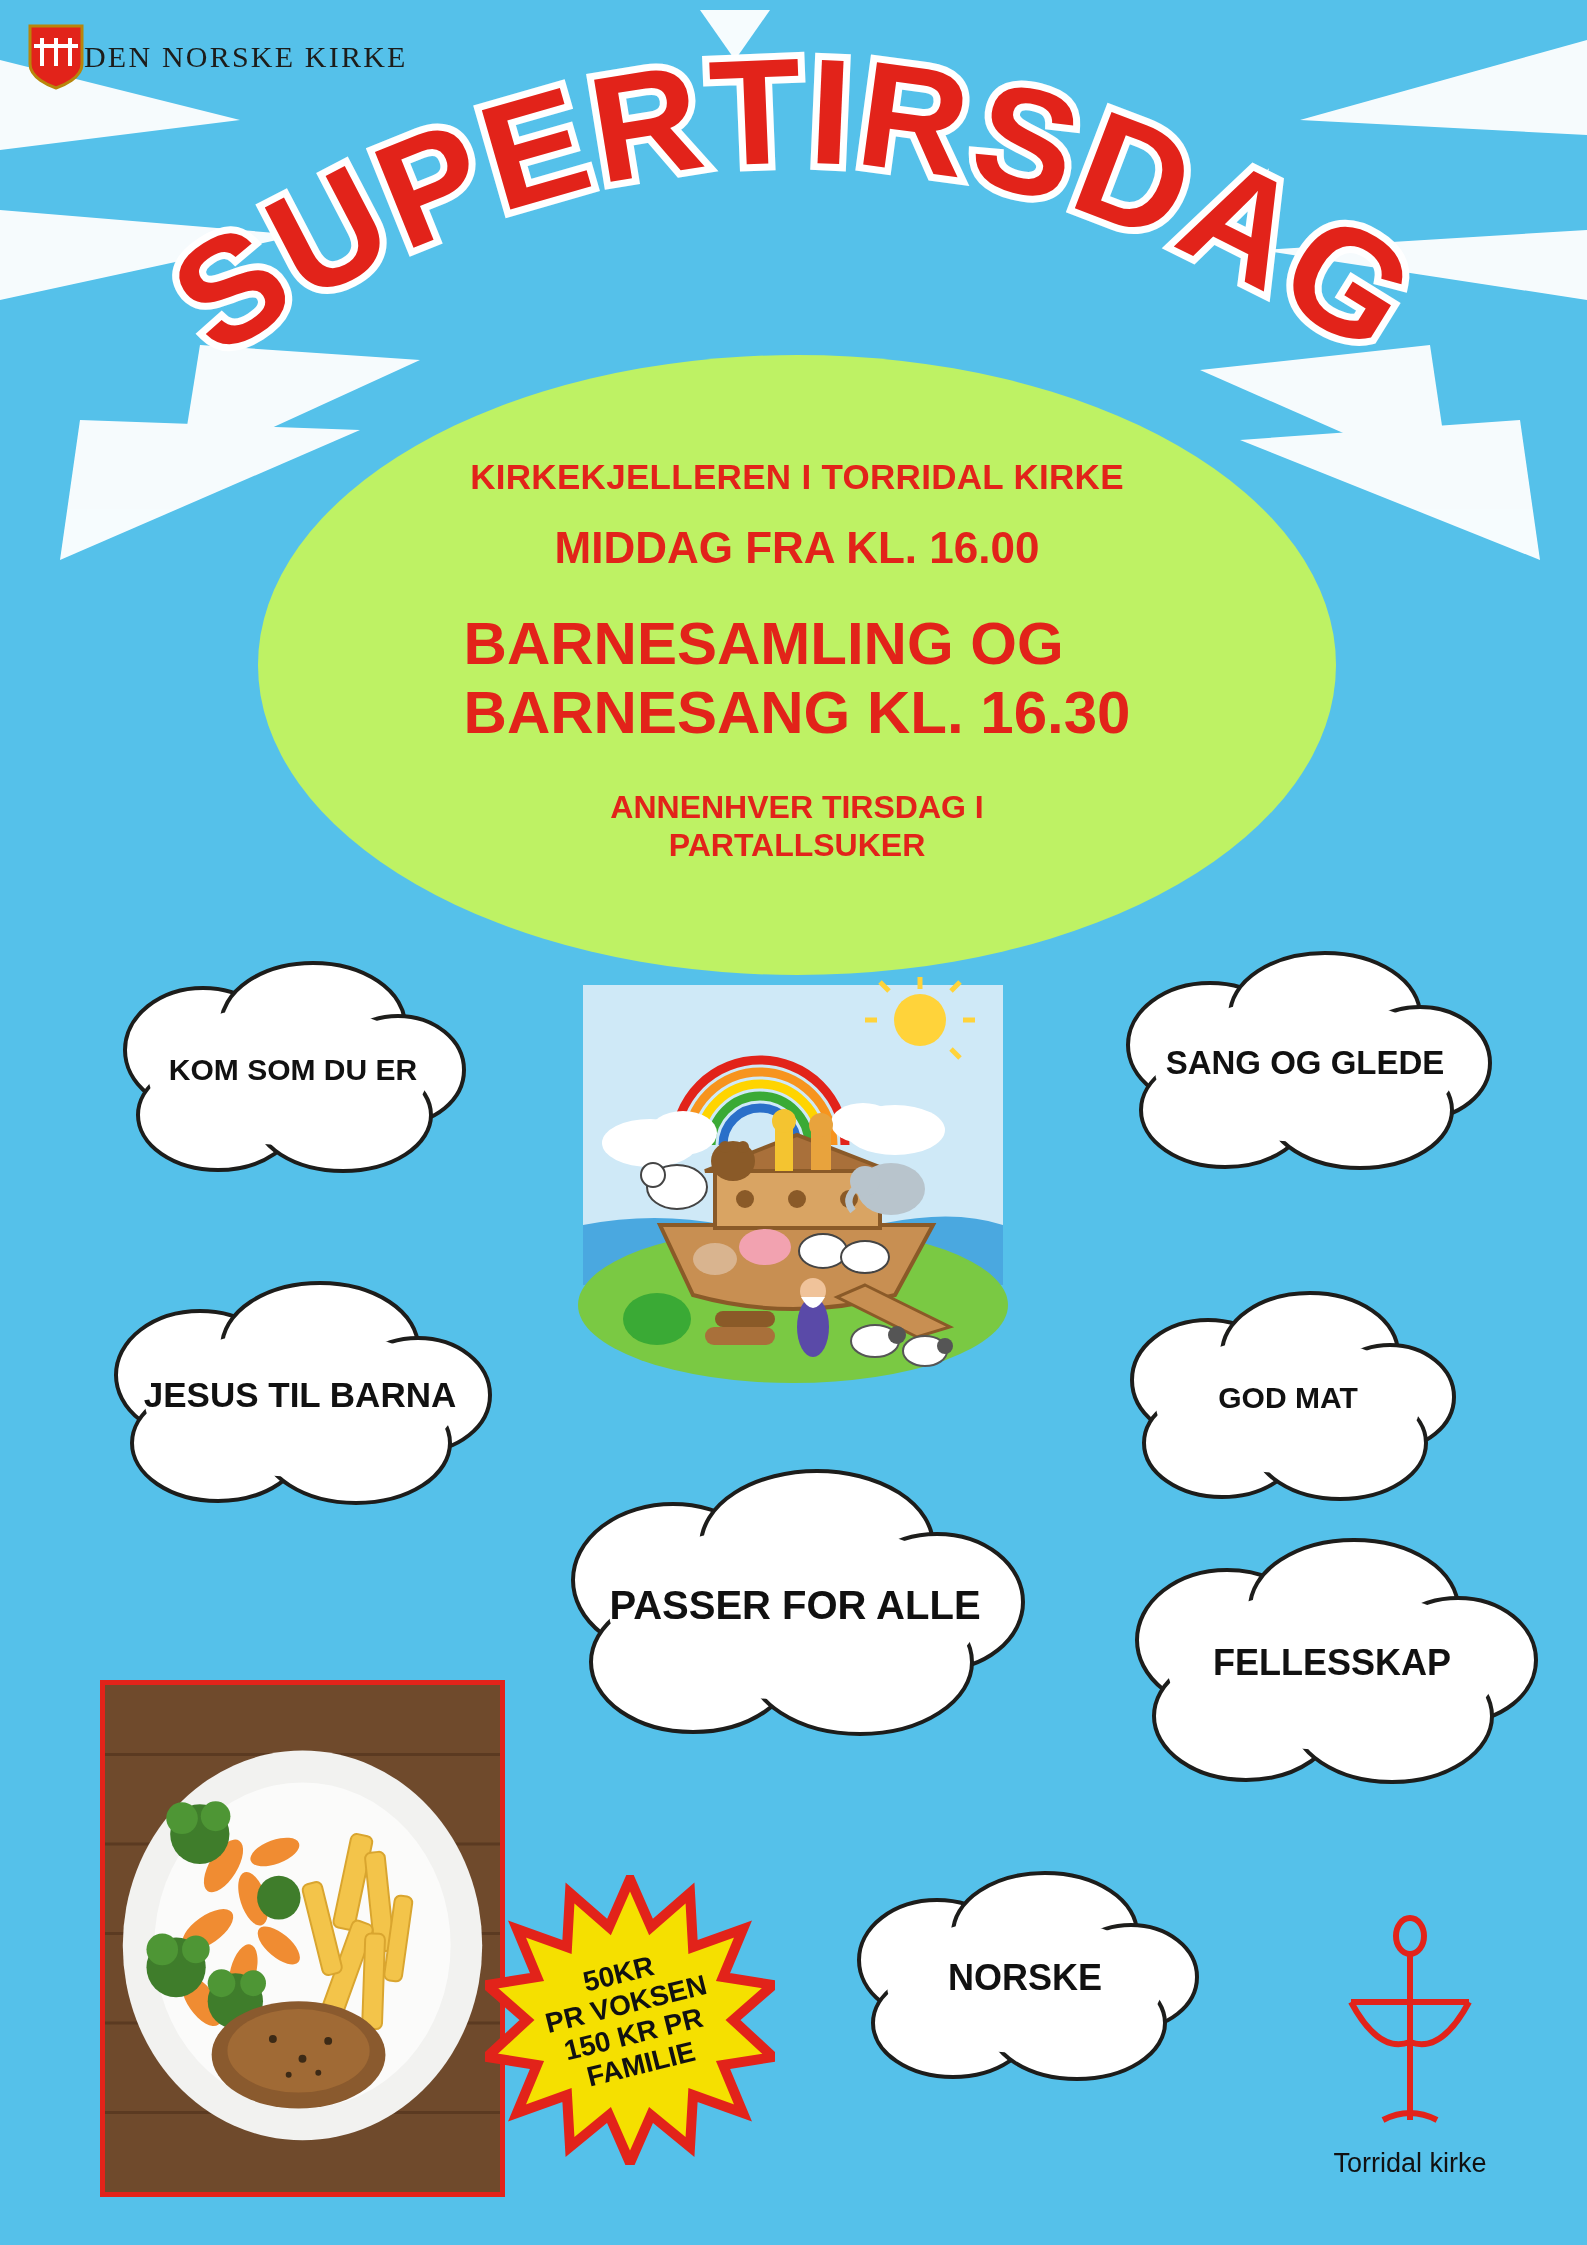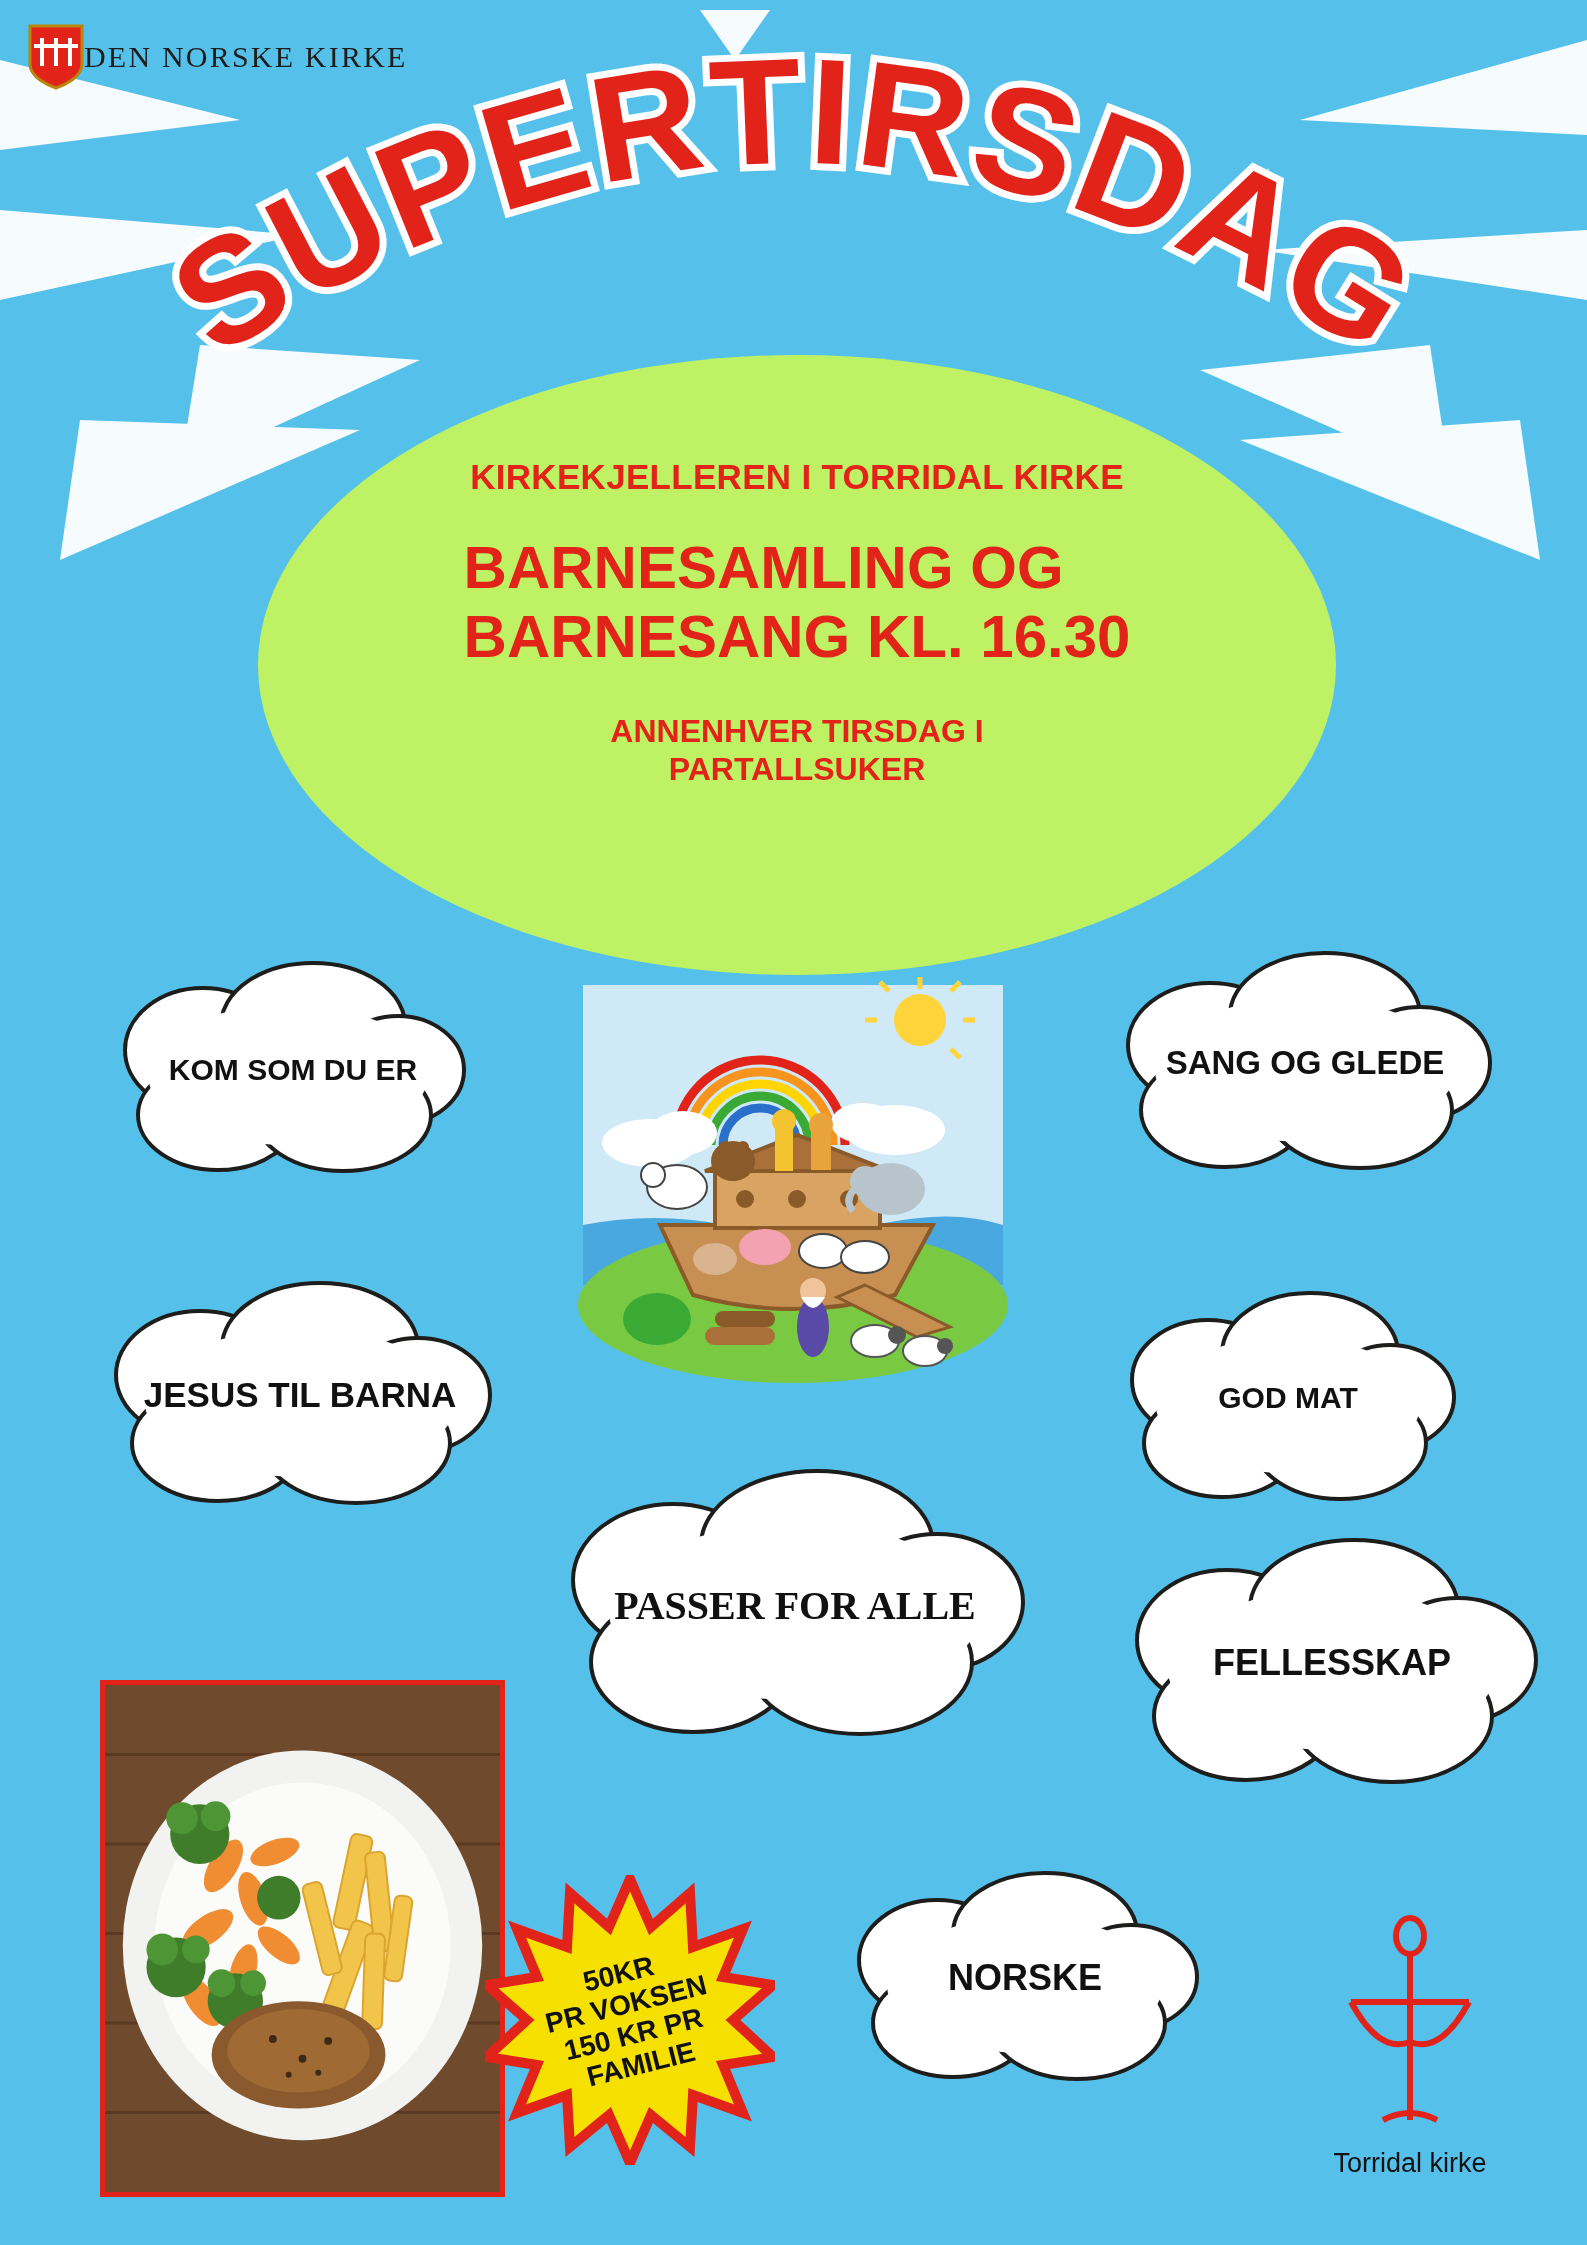--- a/index.html
+++ b/index.html
@@ -263,6 +263,7 @@
 
 <div class="oval">
   <div class="oval-line1">KIRKEKJELLEREN I TORRIDAL KIRKE</div>
+  <div class="oval-line2">MIDDAG FRA KL. 16.00</div>
   <div class="oval-big">
     <div>BARNESAMLING OG</div>
     <div>BARNESANG KL. 16.30</div>

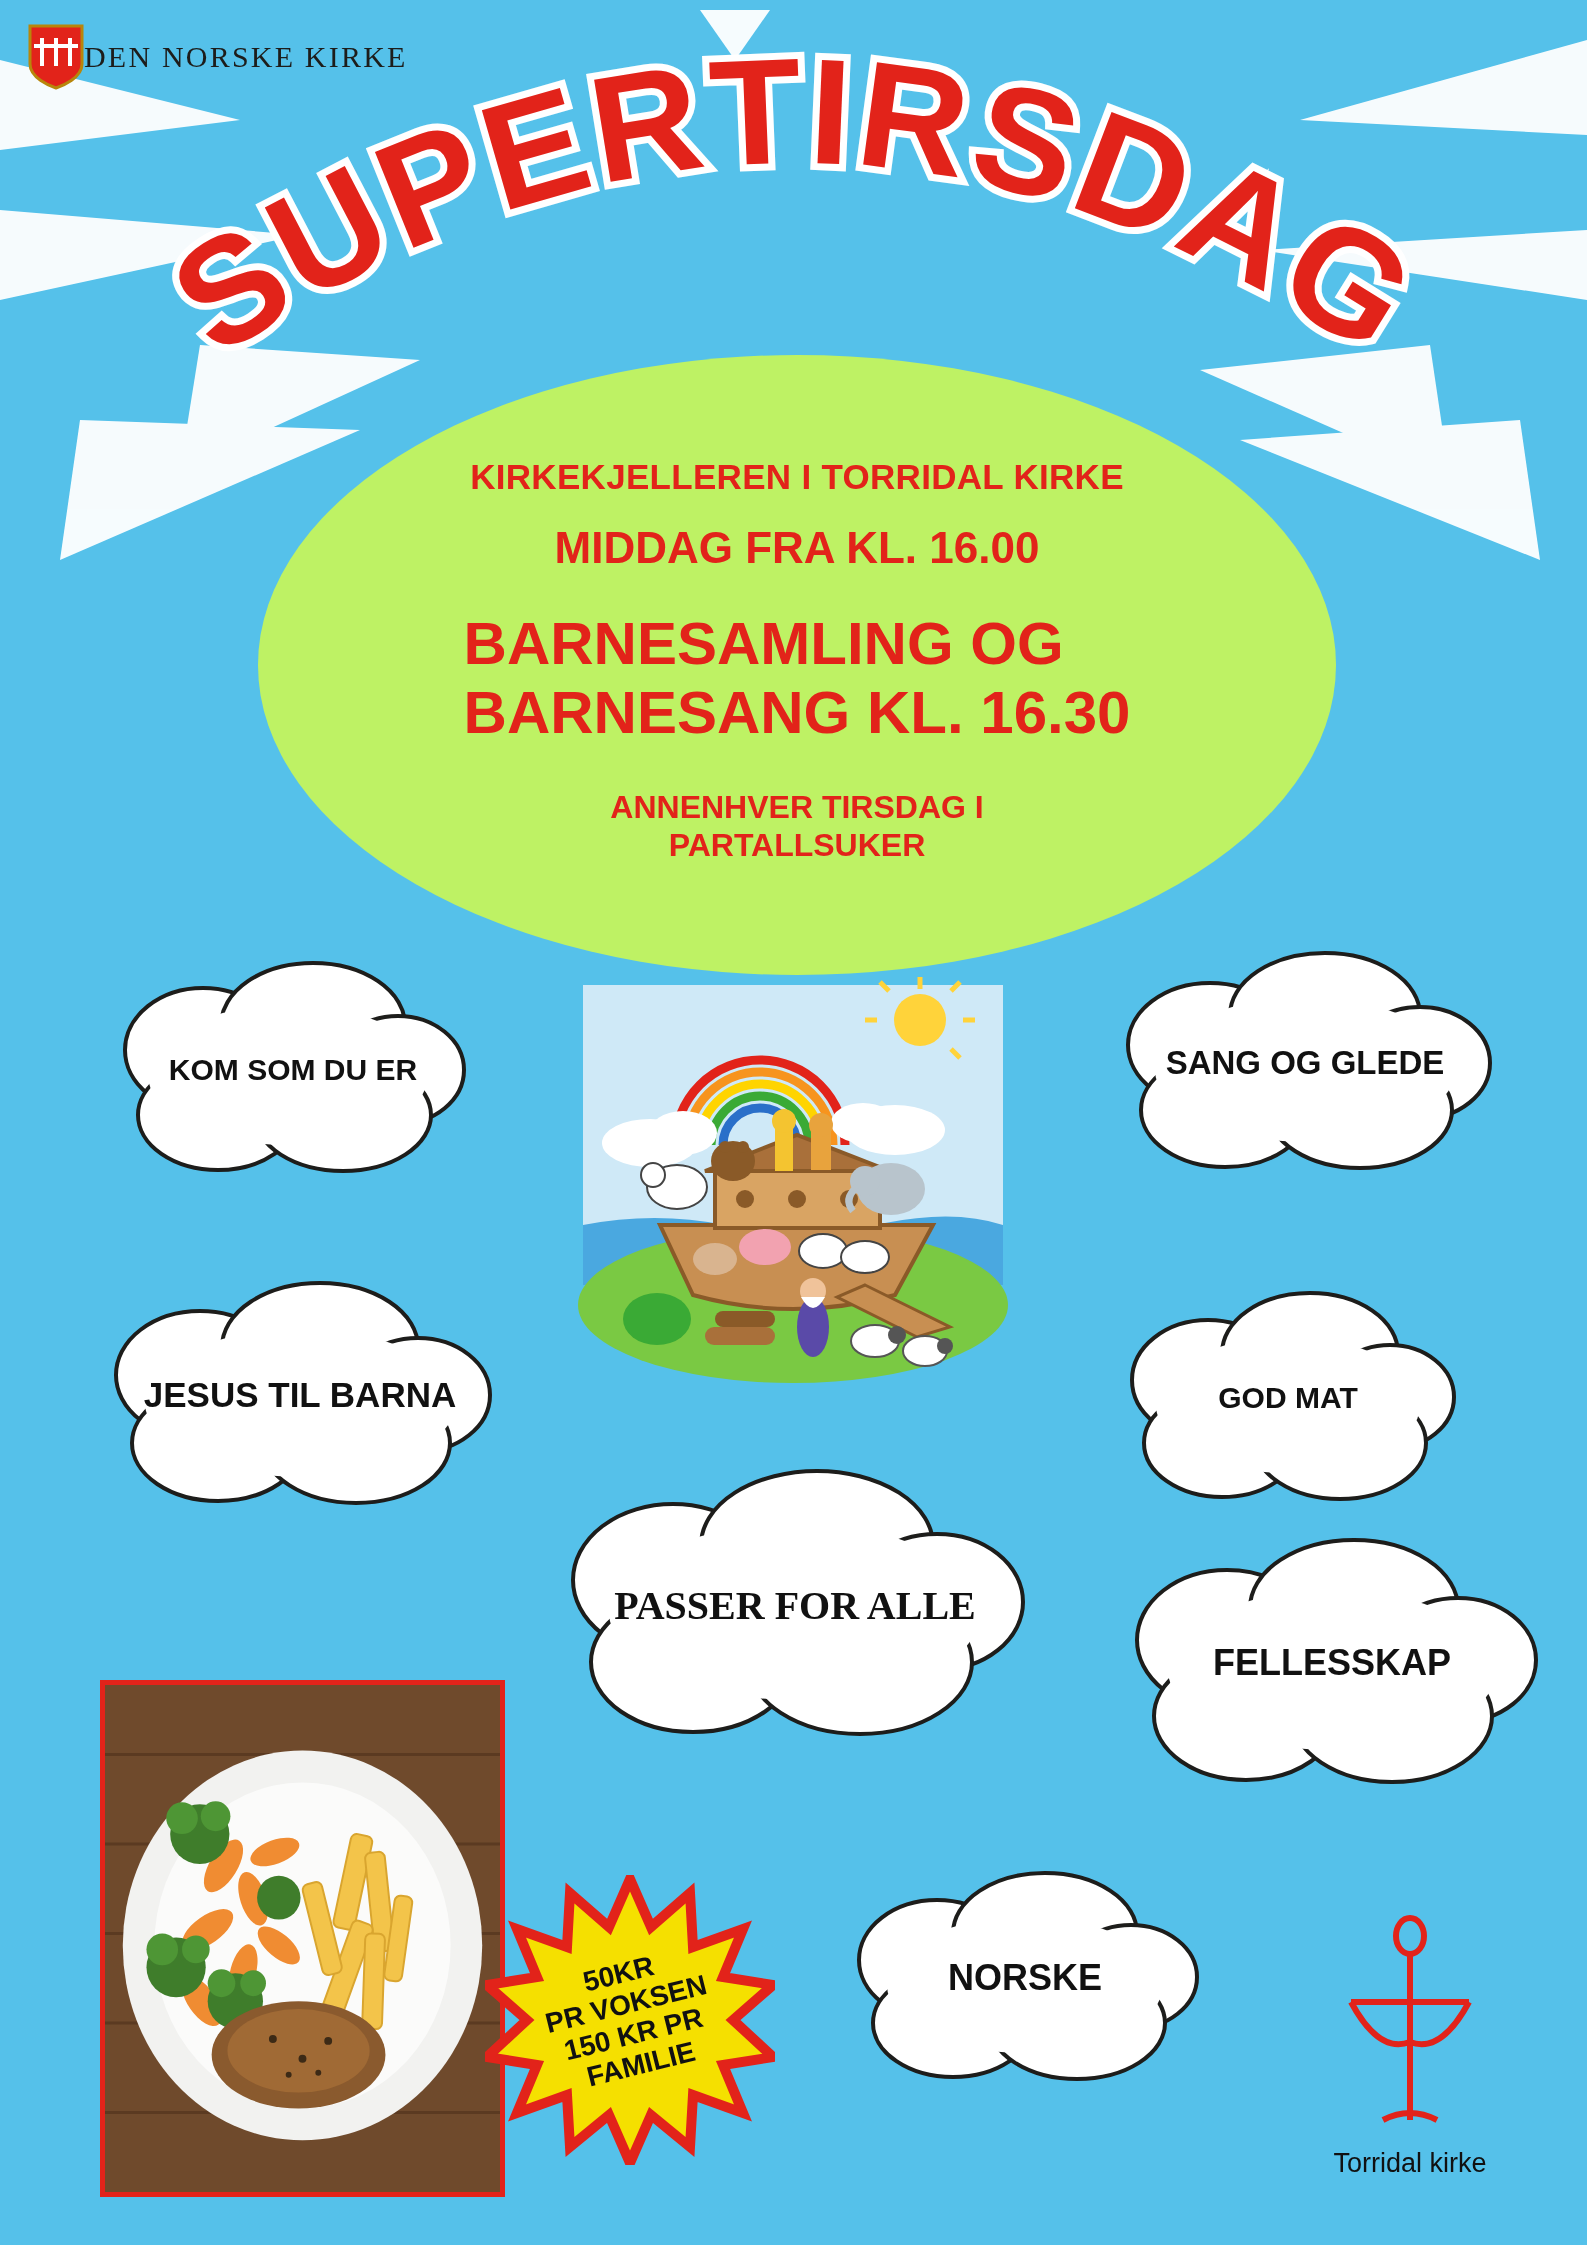--- a/index.html
+++ b/index.html
@@ -136,7 +136,7 @@
   #cloud-godmat span { font-size: 30px; }
 
   #cloud-passer{ left: 555px;  top: 1460px; width: 480px; height: 290px; }
-  #cloud-passer span { font-size: 40px; font-family: Liberation Serif, serif; }
+  #cloud-passer span { font-size: 40px; }
 
   #cloud-felles{ left: 1122px; top: 1530px; width: 420px; height: 265px; }
   #cloud-felles span { font-size: 36px; }

